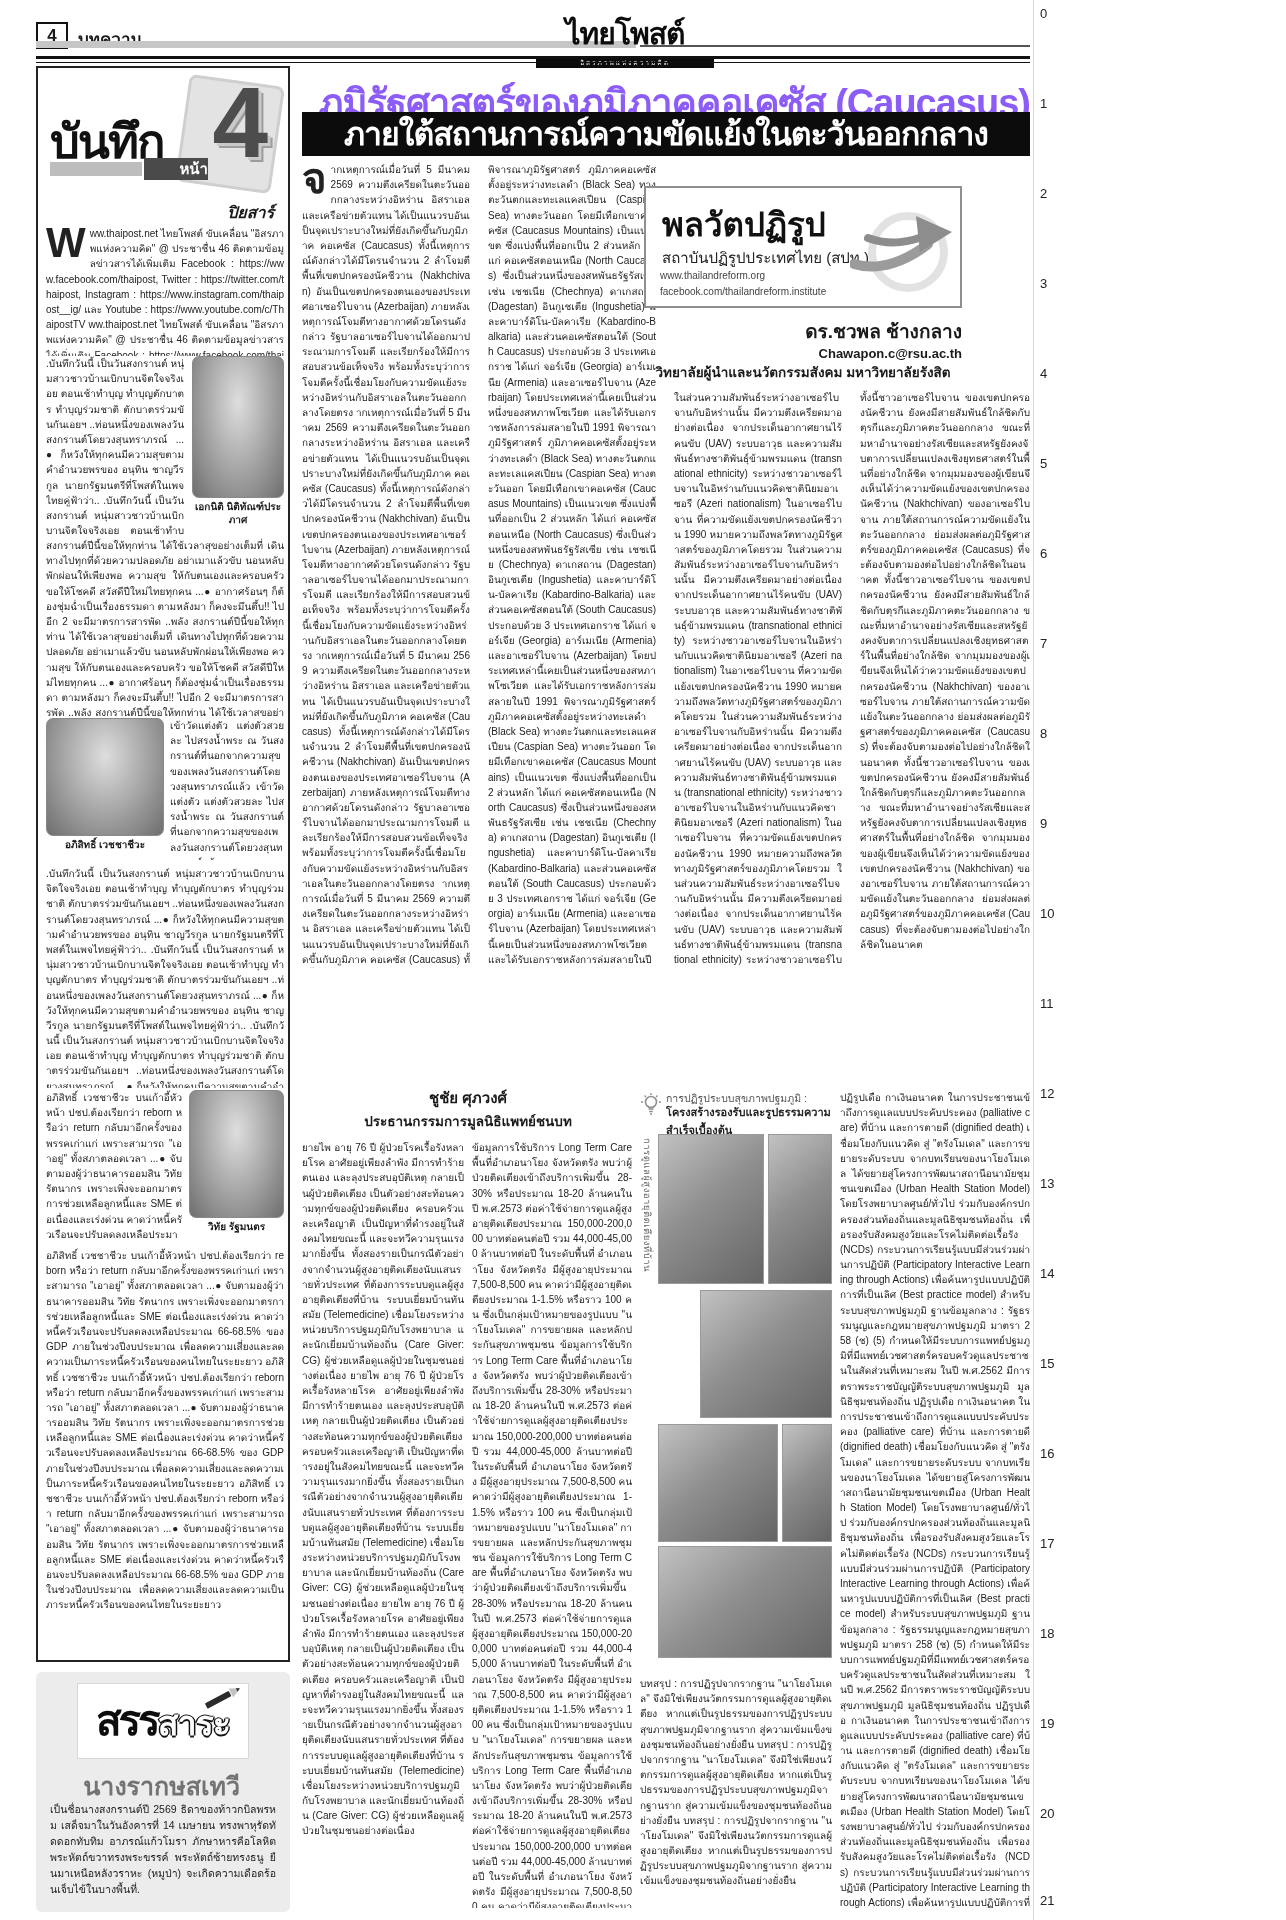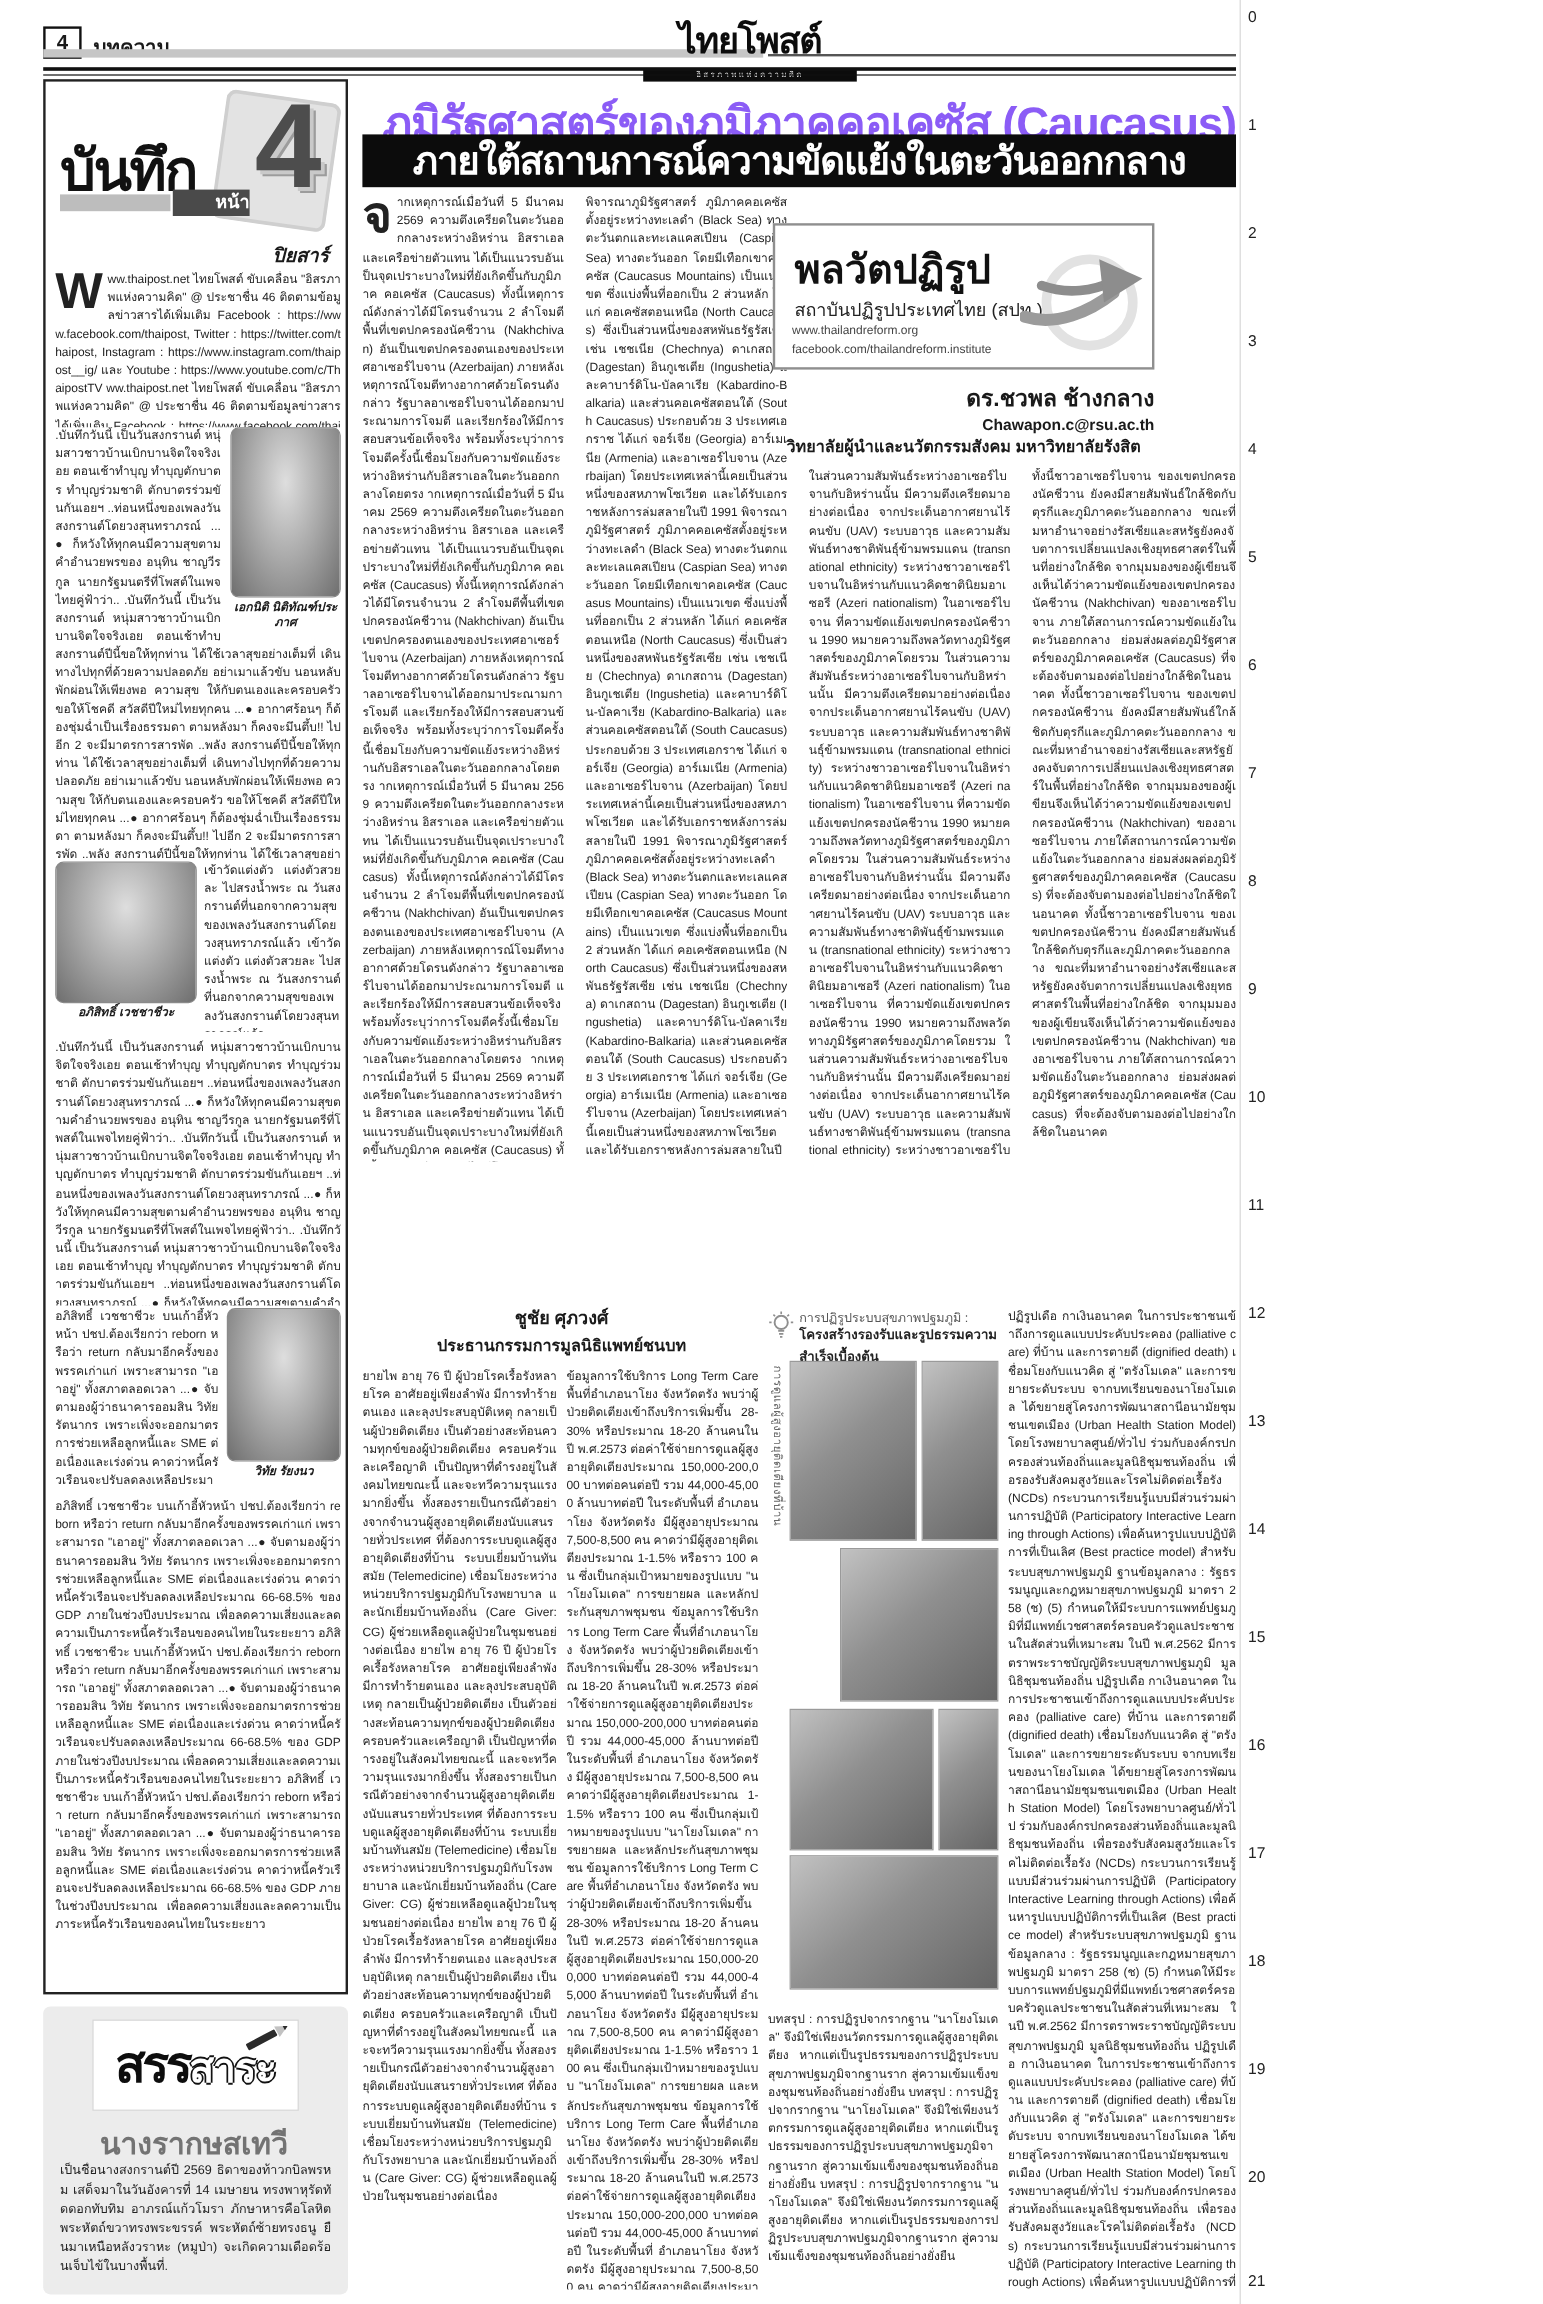--- a/index.html
+++ b/index.html
@@ -44,7 +44,7 @@
   .dropcap { float:left; font-size:42px; line-height:0.82; font-weight:bold; padding-right:4px; }
   .photo { background:radial-gradient(ellipse at 50% 32%, #dedede 0%, #a9a9a9 48%, #6e6e6e 100%);
            border-radius:7px; border:1px solid #8a8a8a; }
-  .photo-caption { font-size:10px; font-weight:bold; font-style:italic; text-align:center; line-height:1.25; padding-top:3px; }
+  .photo-caption { font-size:10px; font-weight:bold; text-align:center; line-height:1.25; padding-top:3px; }
   .npA { left:0; top:0; width:238px; height:130px; }
   .npPh1 { right:0; top:130px; width:92px; }
   .npPh1 .photo { width:92px; height:142px; }

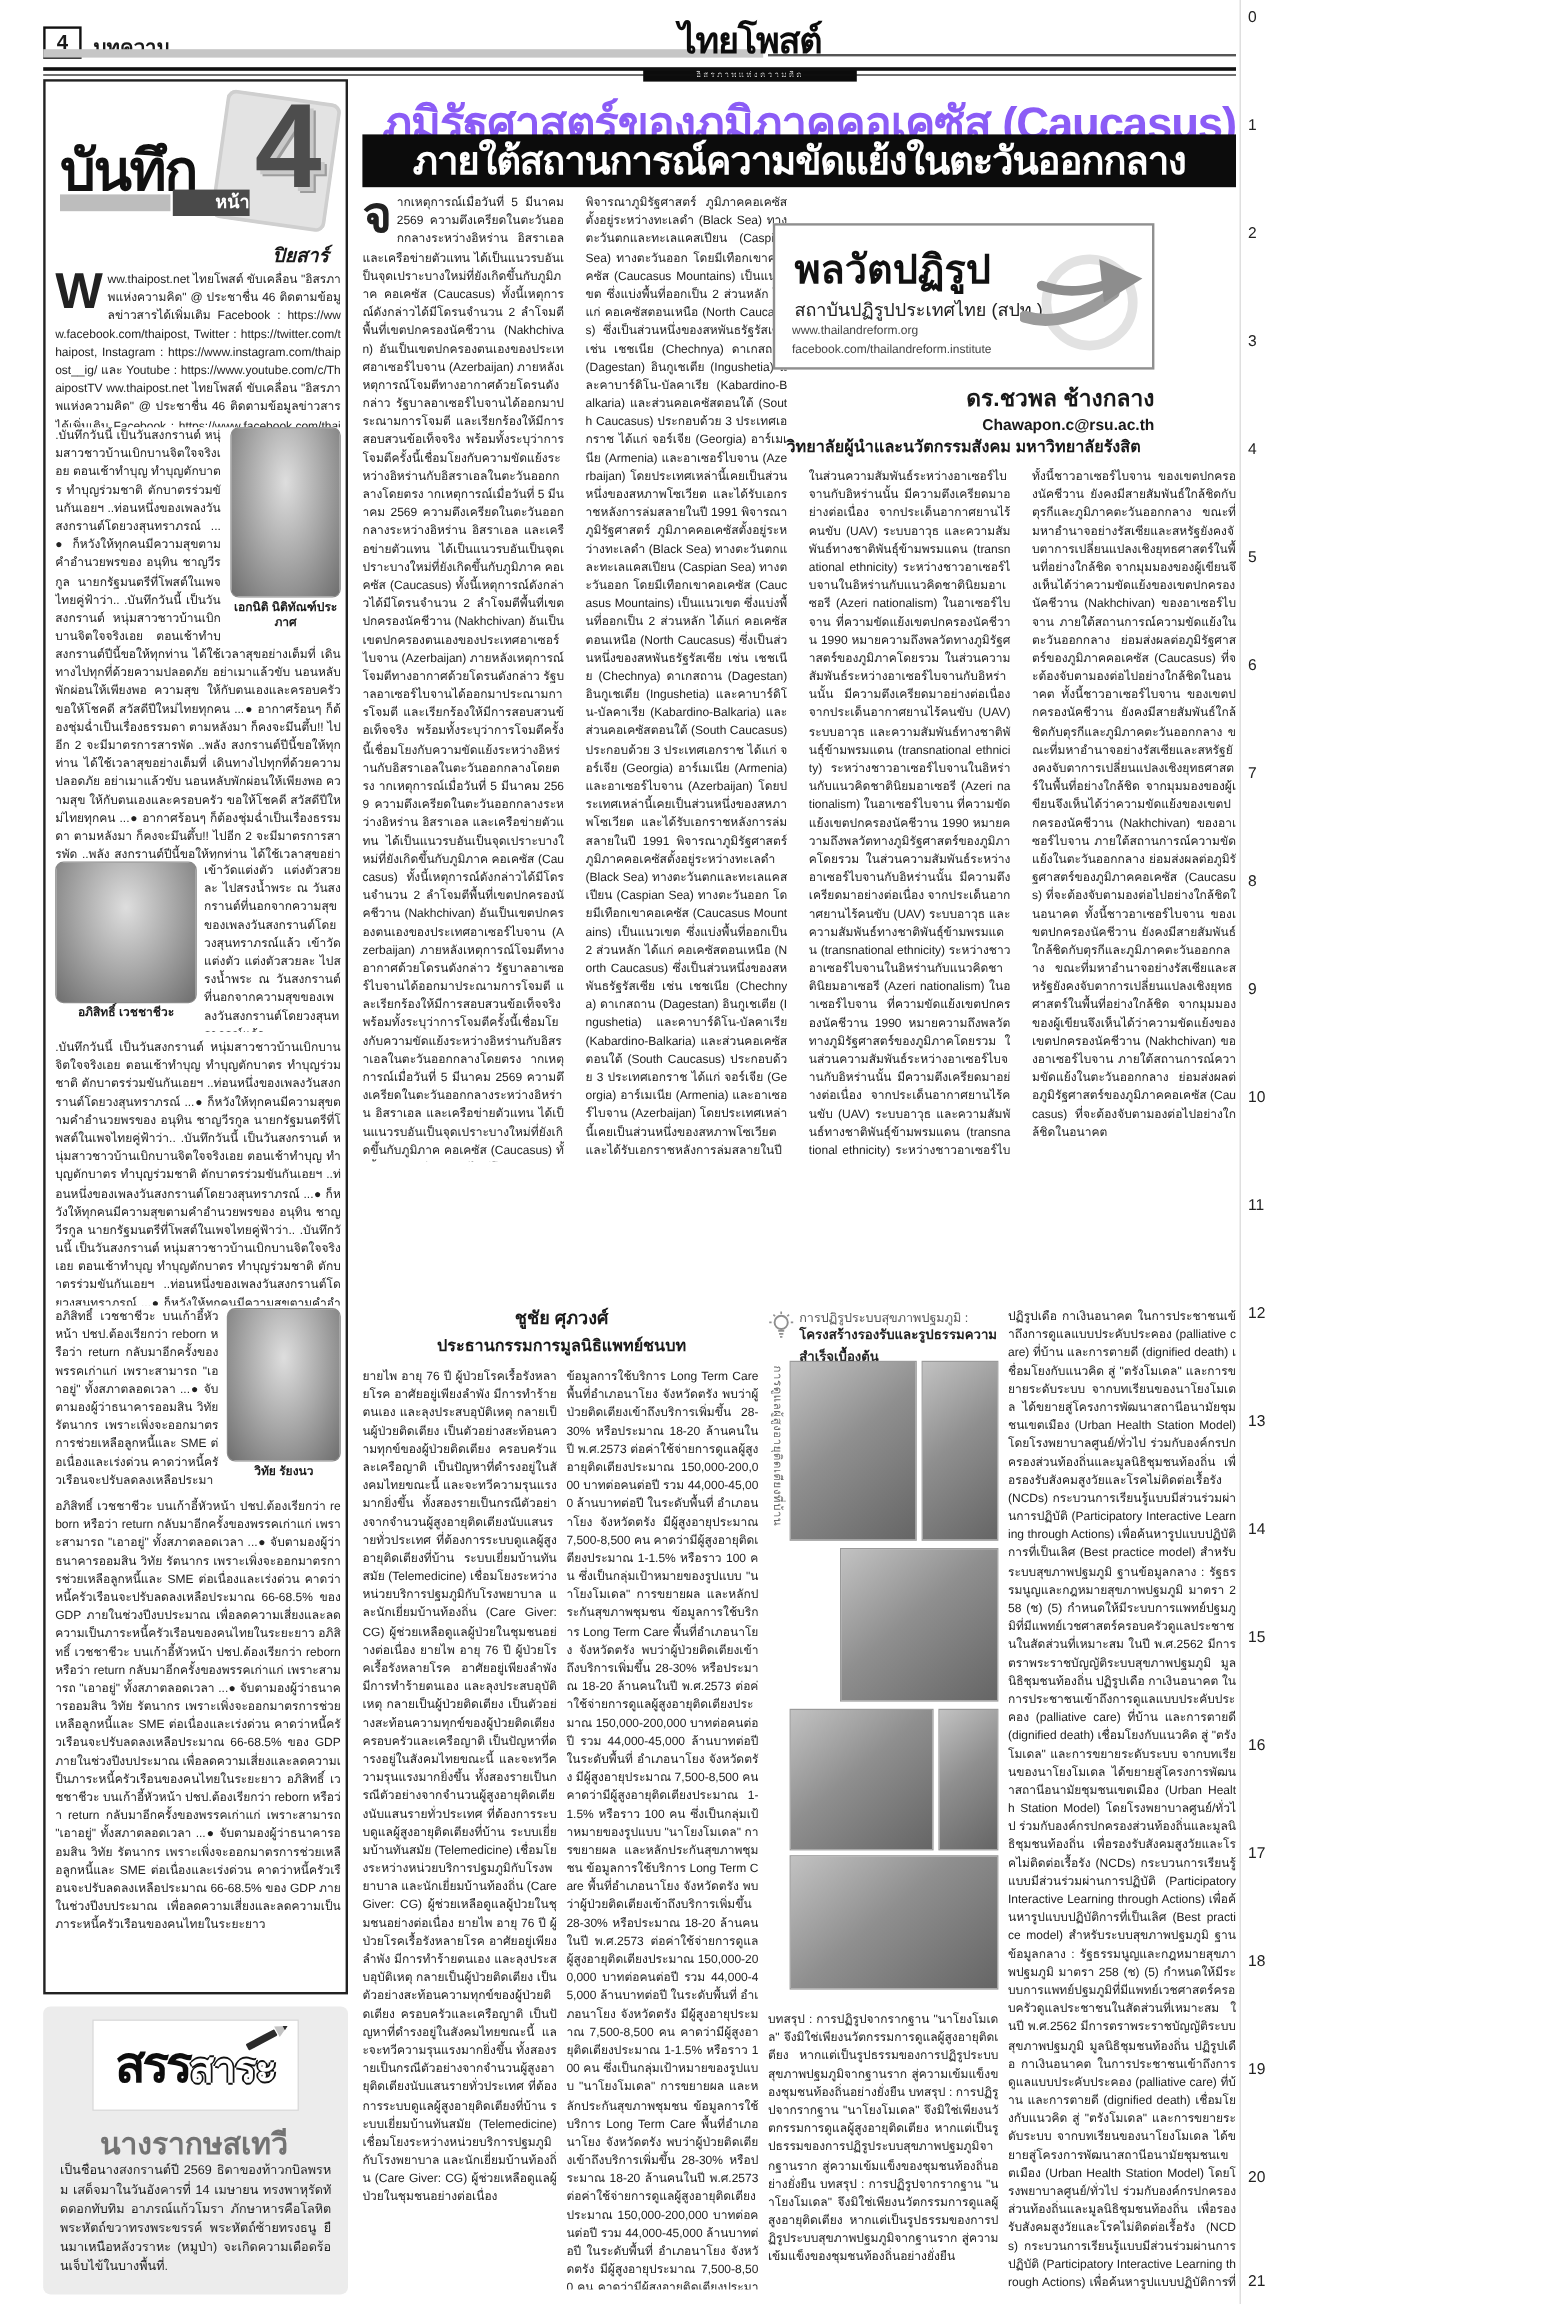--- a/index.html
+++ b/index.html
@@ -197,7 +197,7 @@
 
       <div class="abs npPh3">
         <div class="photo"></div>
-        <div class="photo-caption">วิทัย รัยงนว</div>
+        <div class="photo-caption">วิทัย รัฐมนตร</div>
       </div>
       <div class="abs npF body-text">อภิสิทธิ์ เวชชาชีวะ บนเก้าอี้หัวหน้า ปชป.ต้องเรียกว่า reborn หรือว่า return กลับมาอีกครั้งของพรรคเก่าแก่ เพราะสามารถ "เอาอยู่" ทั้งสภาตลอดเวลา ...● จับตามองผู้ว่าธนาคารออมสิน วิทัย รัตนากร เพราะเพิ่งจะออกมาตรการช่วยเหลือลูกหนี้และ SME ต่อเนื่องและเร่งด่วน คาดว่าหนี้ครัวเรือนจะปรับลดลงเหลือประมาณ 66-68.5% ของ GDP ภายในช่วงปีงบประมาณ เพื่อลดความเสี่ยงและลดความเป็นภาระหนี้ครัวเรือนของคนไทยในระยะยาว  อภิสิทธิ์ เวชชาชีวะ บนเก้าอี้หัวหน้า ปชป.ต้องเรียกว่า reborn หรือว่า return กลับมาอีกครั้งของพรรคเก่าแก่ เพราะสามารถ "เอาอยู่" ทั้งสภาตลอดเวลา ...● จับตามองผู้ว่าธนาคารออมสิน วิทัย รัตนากร เพราะเพิ่งจะออกมาตรการช่วยเหลือลูกหนี้และ SME ต่อเนื่องและเร่งด่วน คาดว่าหนี้ครัวเรือนจะปรับลดลงเหลือประมาณ 66-68.5% ของ GDP ภายในช่วงปีงบประมาณ เพื่อลดความเสี่ยงและลดความเป็นภาระหนี้ครัวเรือนของคนไทยในระยะยาว</div>
 

